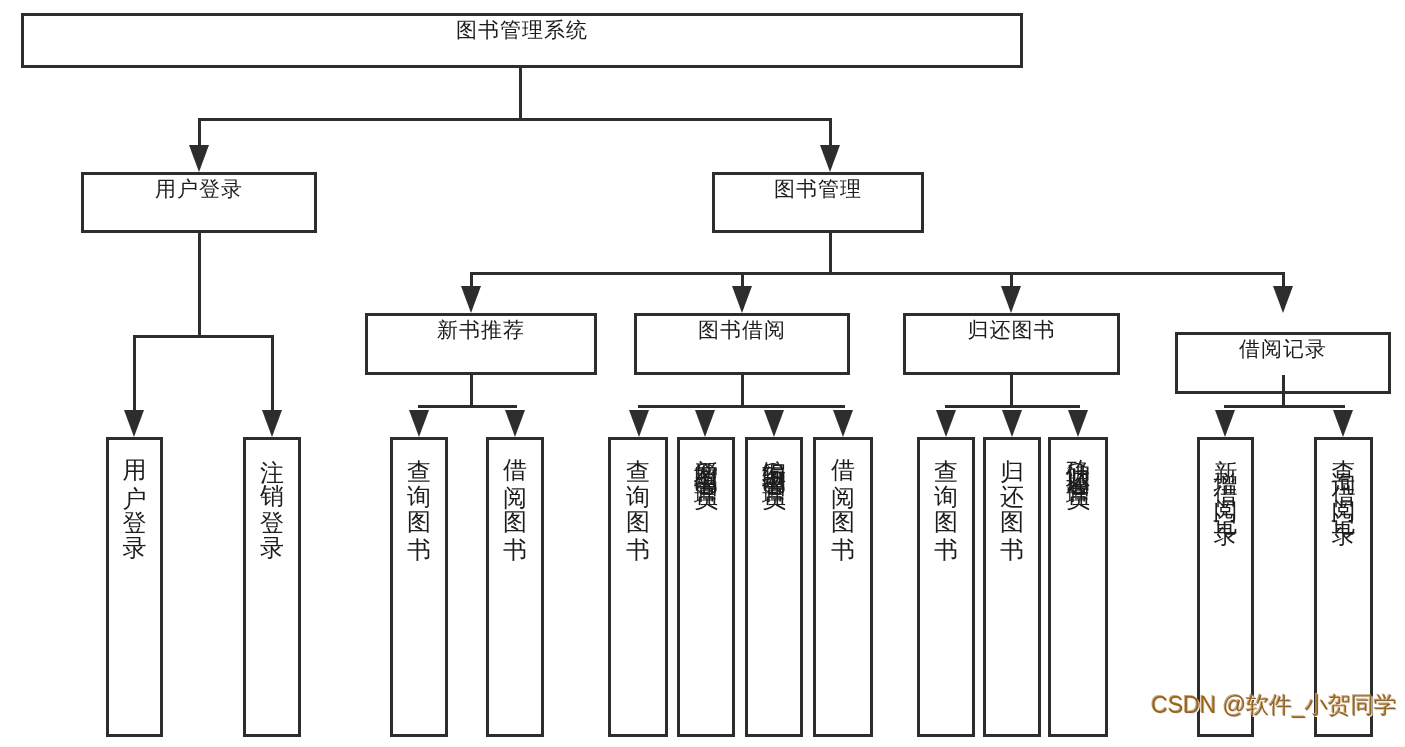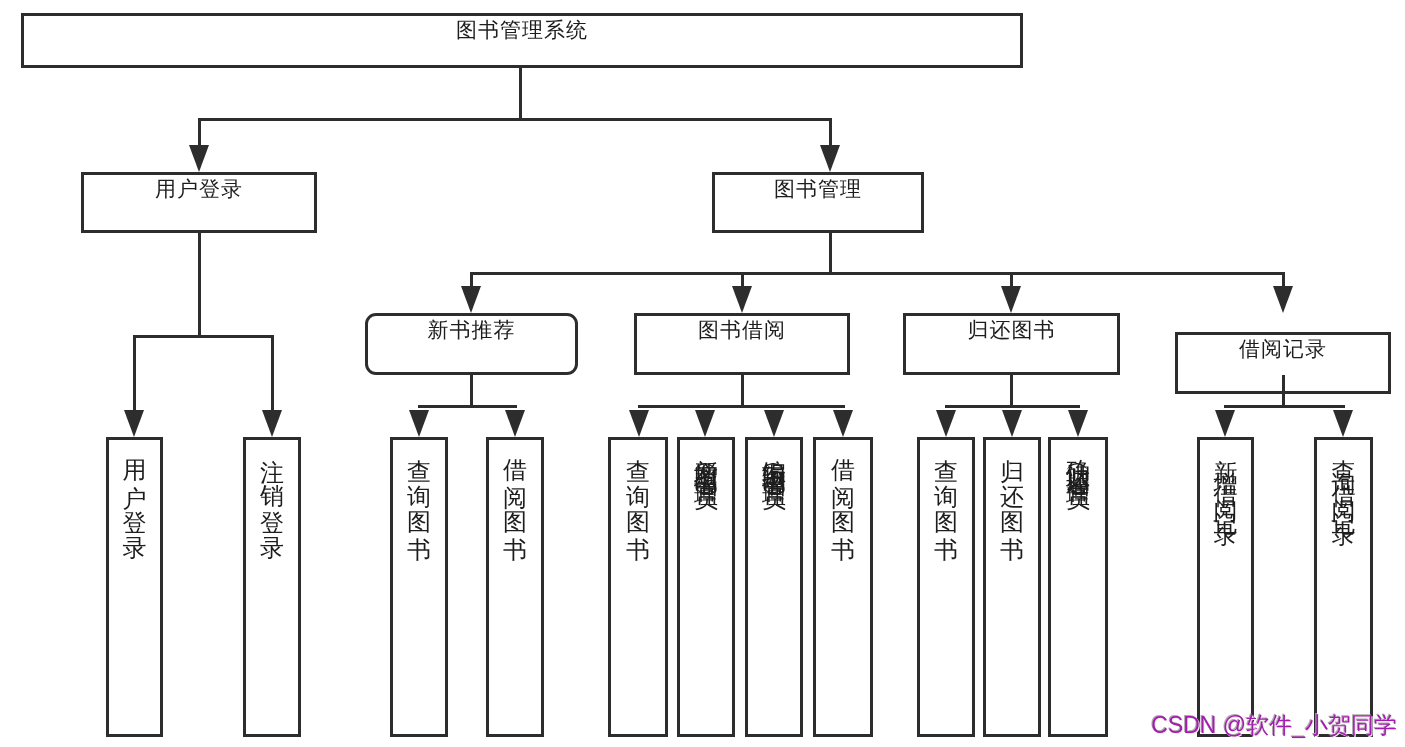--- a/index.html
+++ b/index.html
@@ -71,7 +71,7 @@
   <div class="arw" style="left:1001px;top:286px;"></div>
   <div class="arw" style="left:1273px;top:286px;"></div>
 
-  <div class="box hbox" style="left:365px;top:313px;width:213px;height:62px;border-radius:11px;">
+  <div class="box hbox" style="left:365px;top:313px;width:232px;height:62px;">
     <span>新书推荐</span>
   </div>
   <div class="box hbox" style="left:634px;top:313px;width:216px;height:62px;">

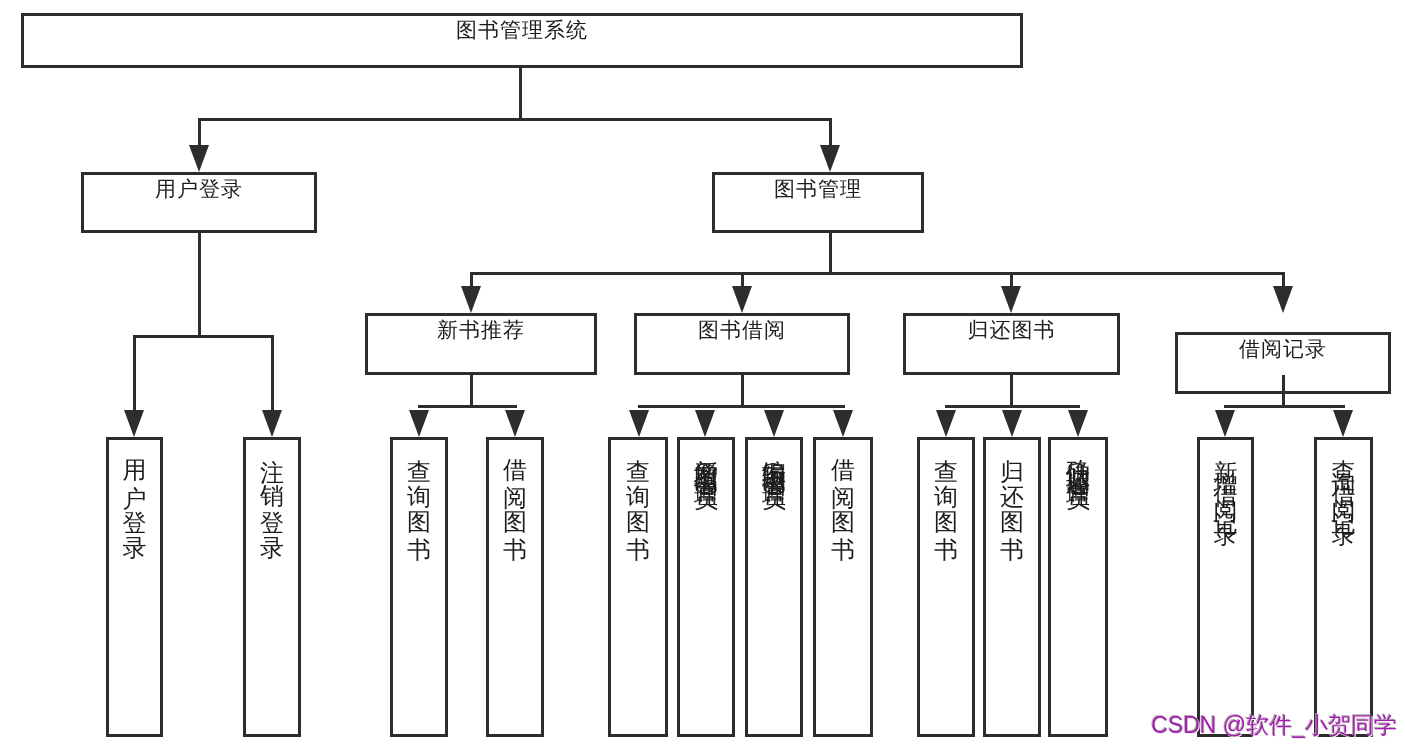--- a/index.html
+++ b/index.html
@@ -25,8 +25,8 @@
     border-top:27px solid #2d2d2d;
   }
   .watermark{
-    position:absolute;top:712px;right:8px;font-size:23px;line-height:1.2;
-    color:#a21caf;text-shadow:1px 1px 0 #f2efef, -1px -1px 0 #aeaaaa;
+    position:absolute;top:692px;right:8px;font-size:23px;line-height:1.2;
+    color:#a16207;text-shadow:1px 1px 0 #f2efef, -1px -1px 0 #aeaaaa;
     white-space:nowrap;
   }
 </style>

